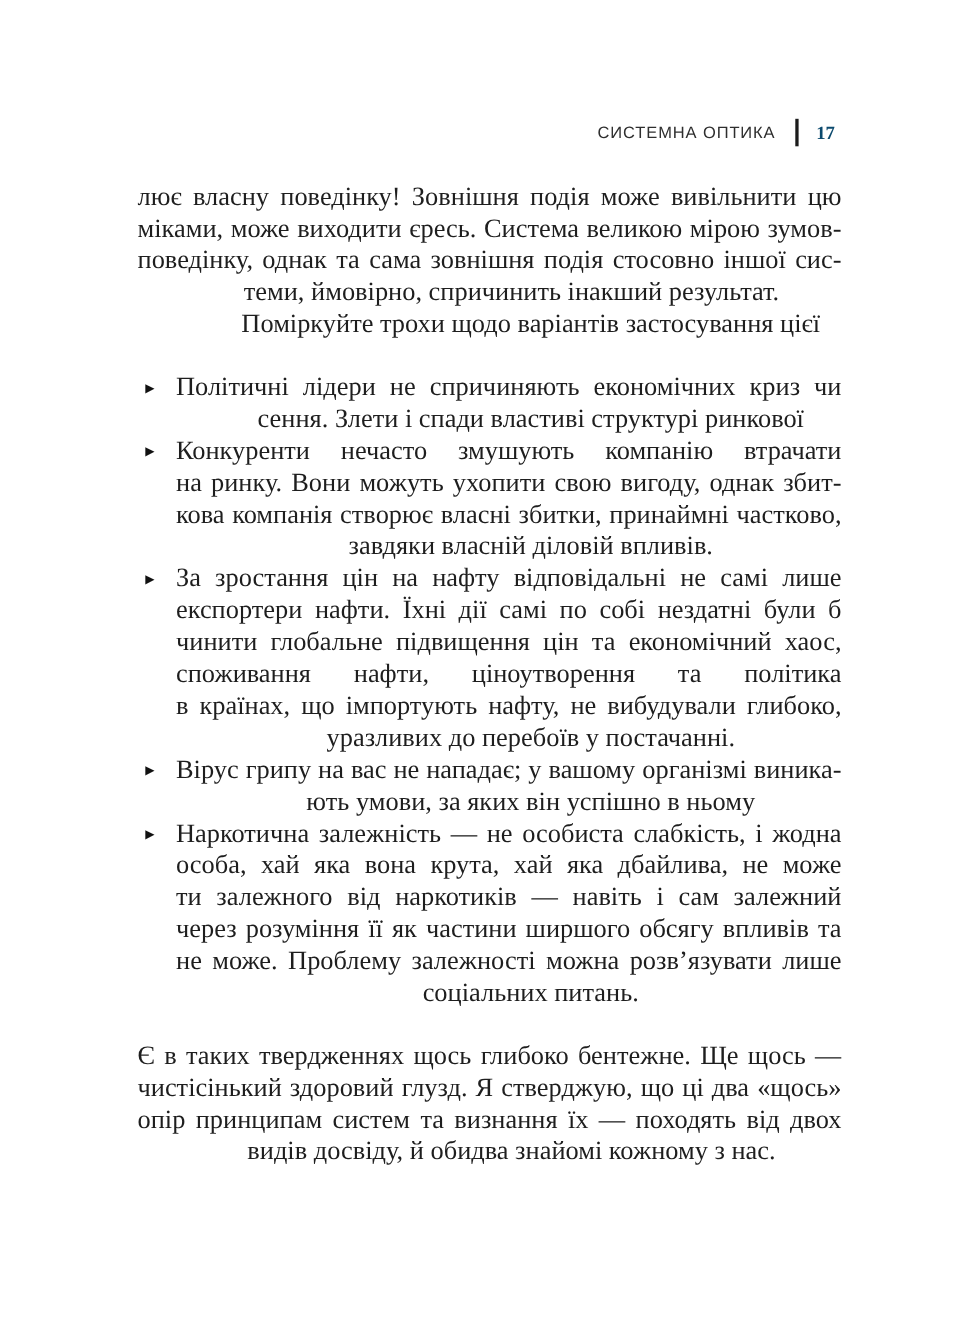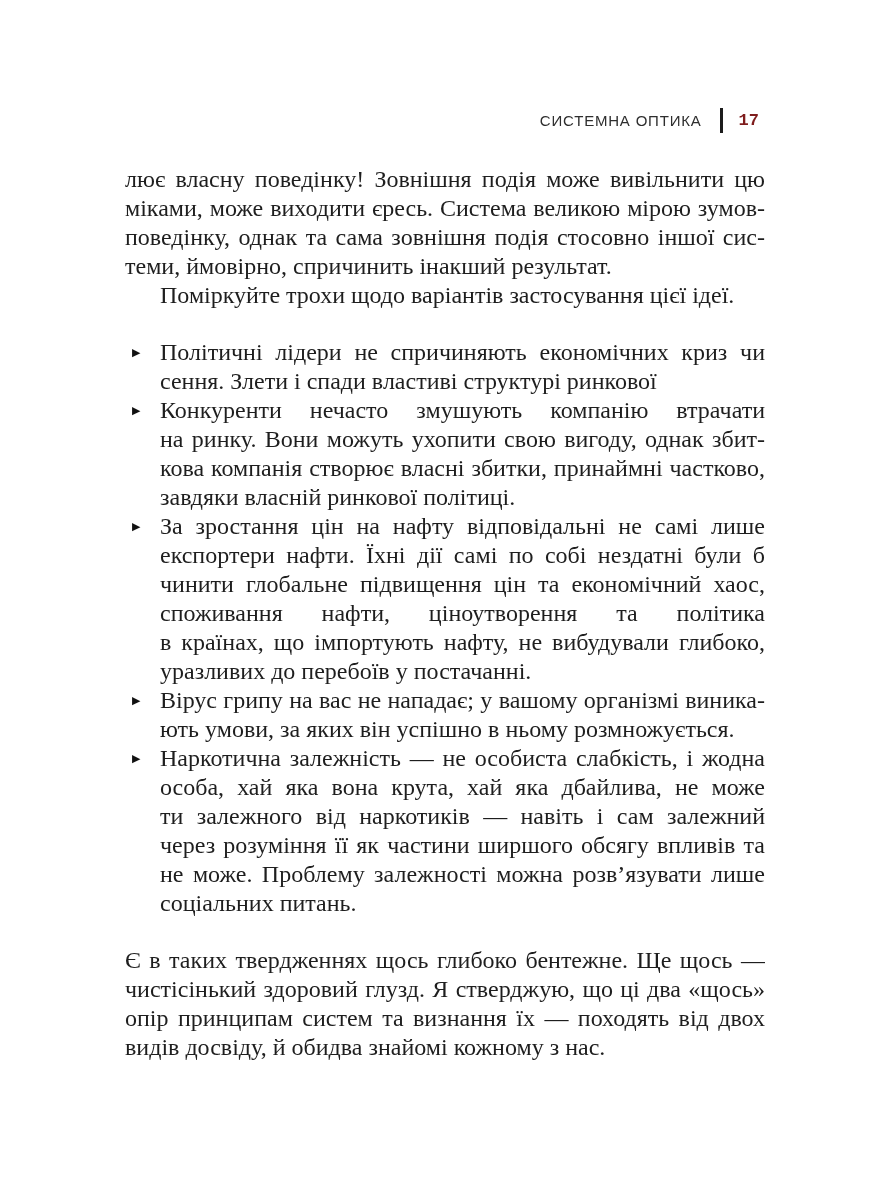--- a/index.html
+++ b/index.html
@@ -40,10 +40,10 @@
     margin: 0 16px 0 18px;
   }
   .page-number {
-    font-family: Liberation Mono, monospace;
+    font-family: Liberation Serif, serif;
     font-size: 17px;
     font-weight: bold;
-    color: #7f1d1d;
+    color: #0c4a6e;
     padding-right: 6px;
   }
   

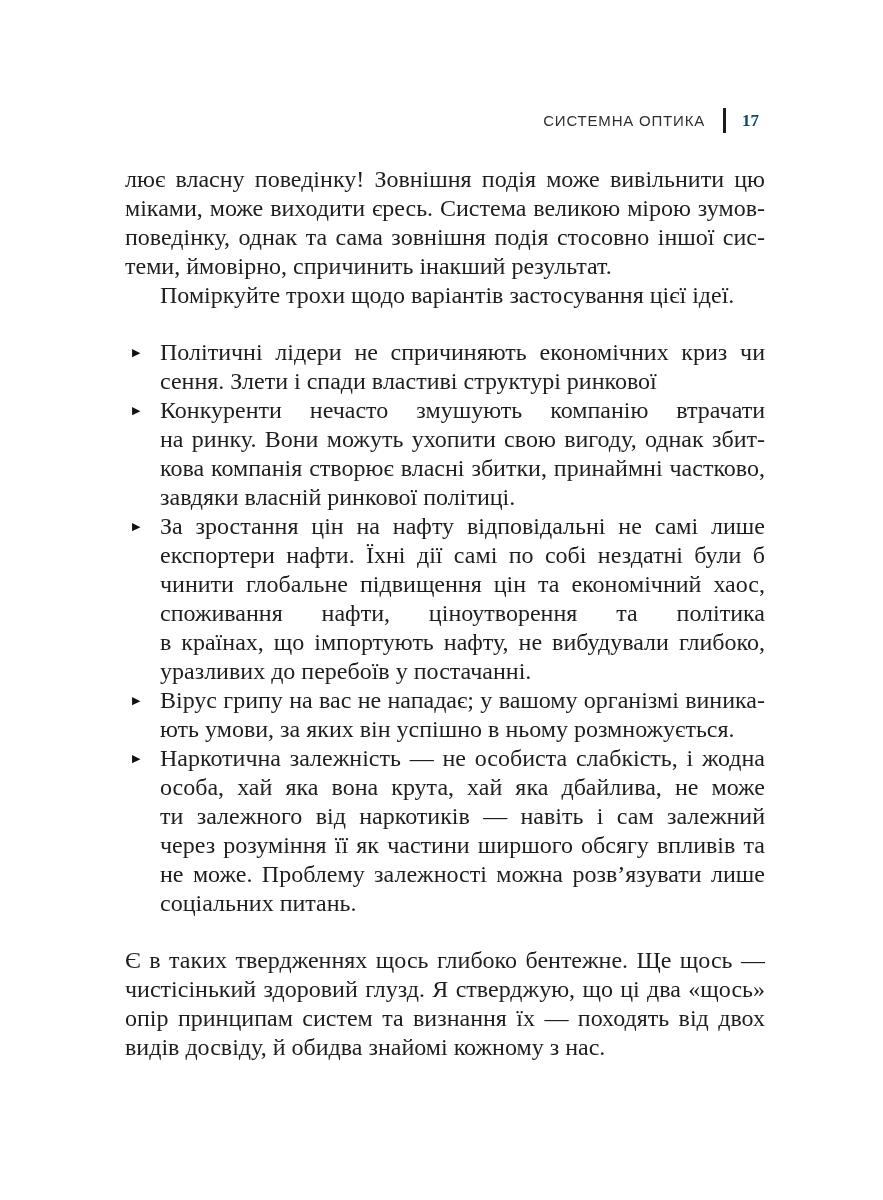--- a/index.html
+++ b/index.html
@@ -67,7 +67,8 @@
     height: 0;
   }
   .line.last {
-    text-align: left;
+    text-align: center;
+    margin-left: 40px;
   }
   .line.last::after { content: none; }
   .para.indent .line:first-child { text-indent: 35px; }

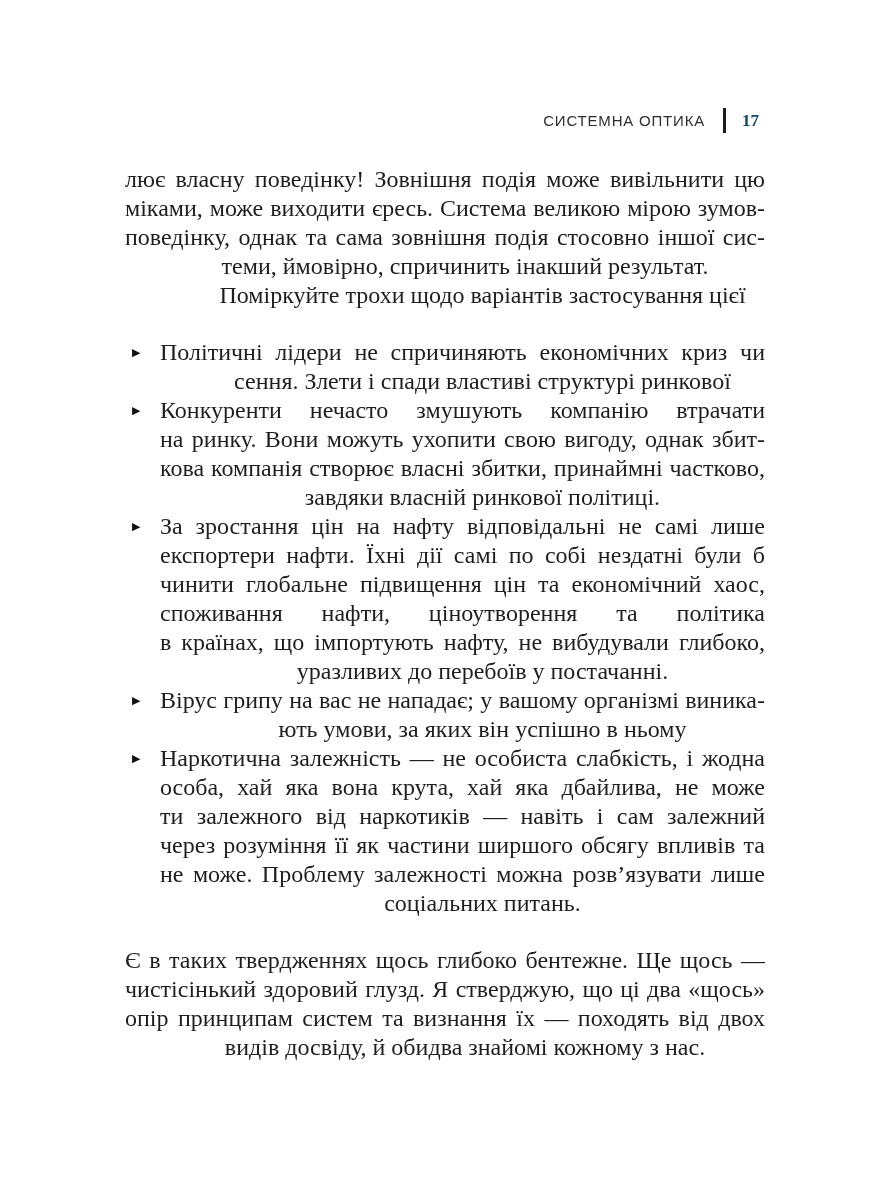--- a/index.html
+++ b/index.html
@@ -126,7 +126,7 @@
             <div class="line">Конкуренти нечасто змушують компанію втрачати позицію</div>
             <div class="line">на ринку. Вони можуть ухопити свою вигоду, однак збит-</div>
             <div class="line">кова компанія створює власні збитки, принаймні частково,</div>
-            <div class="line last">завдяки власній ринкової політиці.</div>
+            <div class="line last">завдяки власній діловій впливів.</div>
           </div>
         </div>
         <div class="bullet-item">

